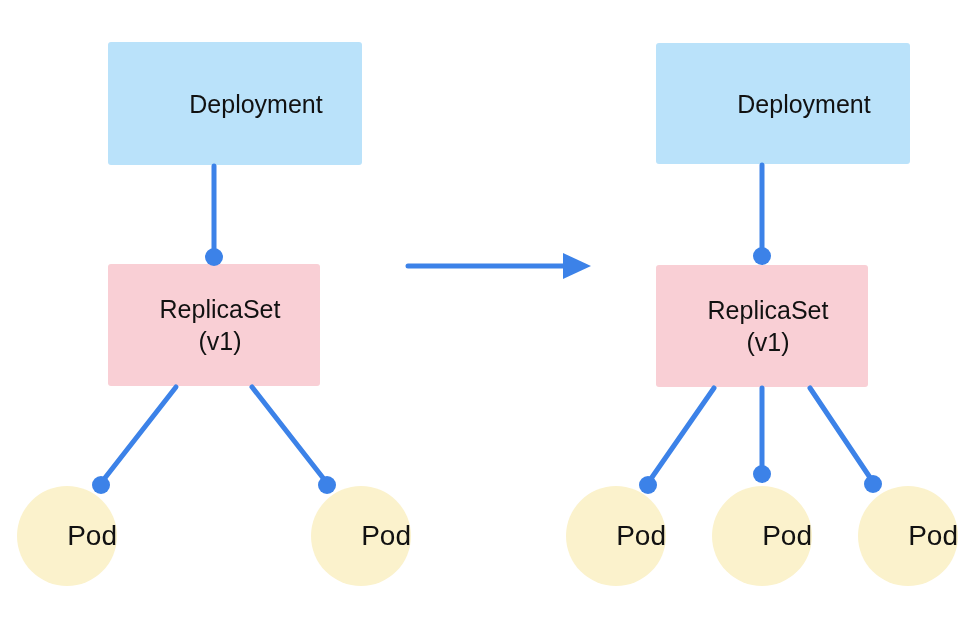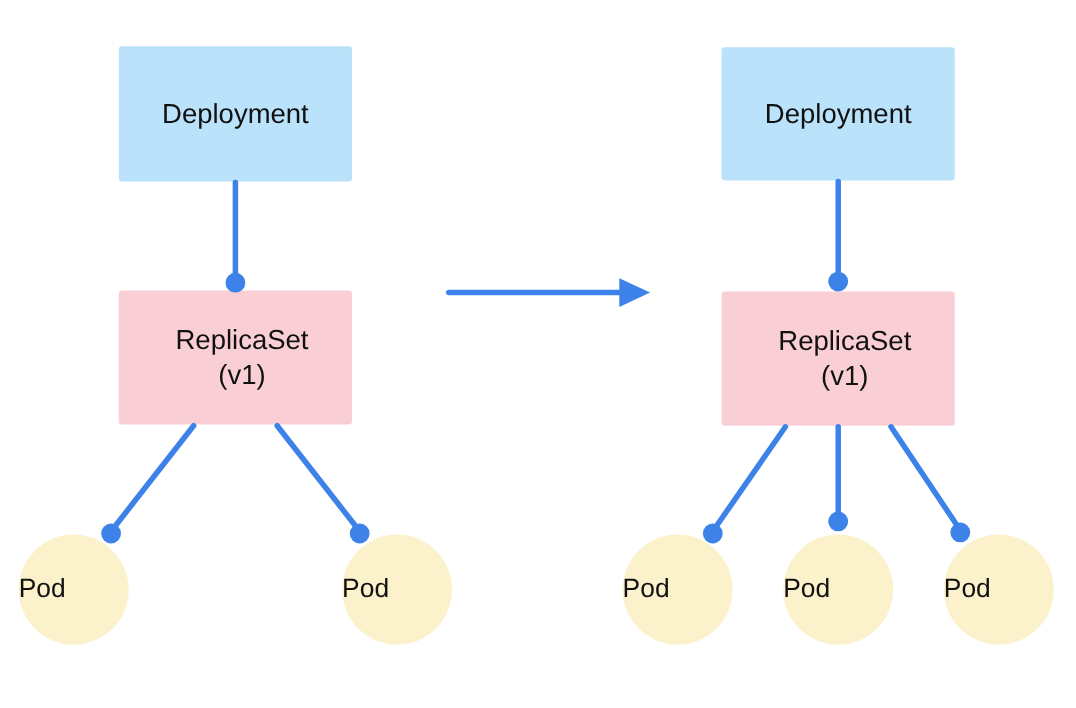--- a/index.html
+++ b/index.html
@@ -27,7 +27,7 @@
     line-height: 1.28;
     z-index: 2;
   }
-  .deployment-box { background: var(--deployment-fill, #bae2fa); }
+  .deployment-box { background: var(--deployment-fill, #bae2fa); padding-left: 42px; }
   .replicaset-box { background: var(--replicaset-fill, #f9cfd5); }
 
   .box.l-deploy { left: 108px; top: 42px;  width: 212px; height: 123px; }

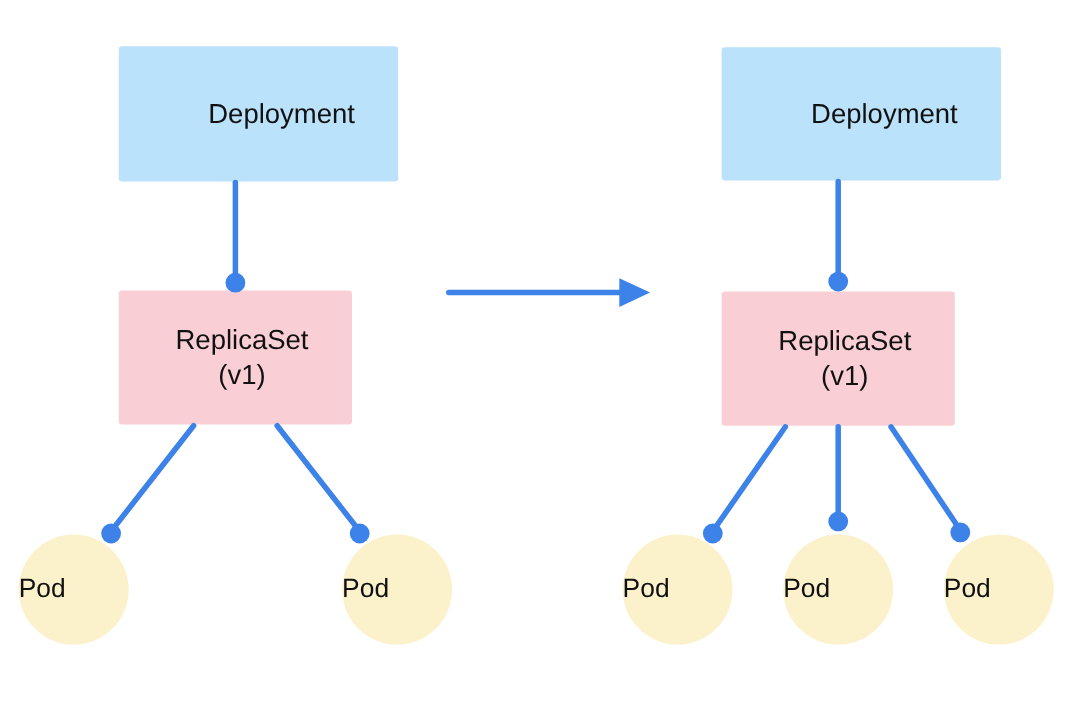--- a/index.html
+++ b/index.html
@@ -43,8 +43,8 @@
     background: var(--pod-fill, #fbf2cc);
     display: flex;
     align-items: center;
-    justify-content: flex-start;
-    font-size: 24px;
+    justify-content: flex-end;
+    font-size: 28px;
     z-index: 2;
   }
   .pod.l1 { left: 17px;  top: 486px; }

